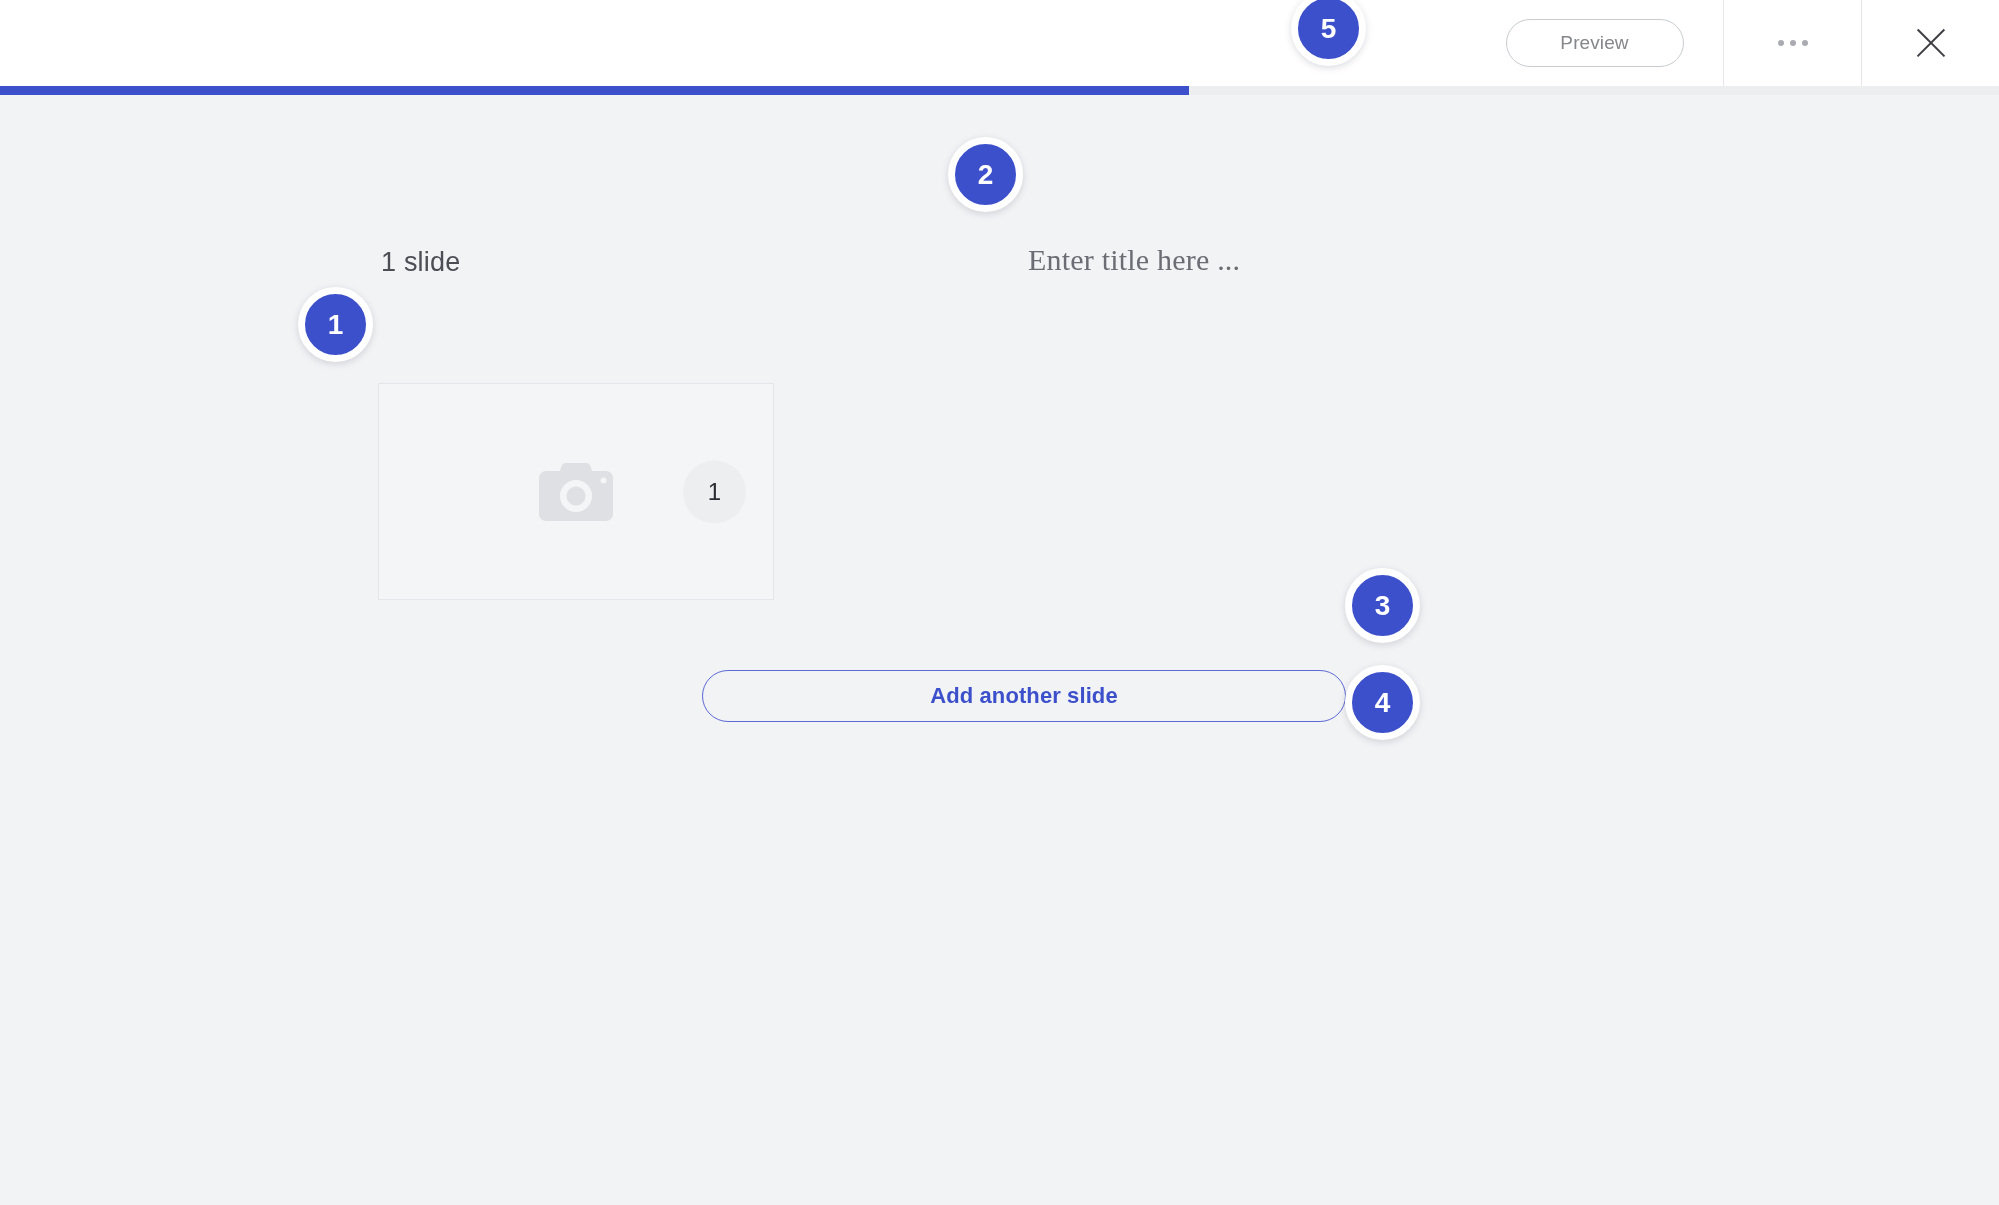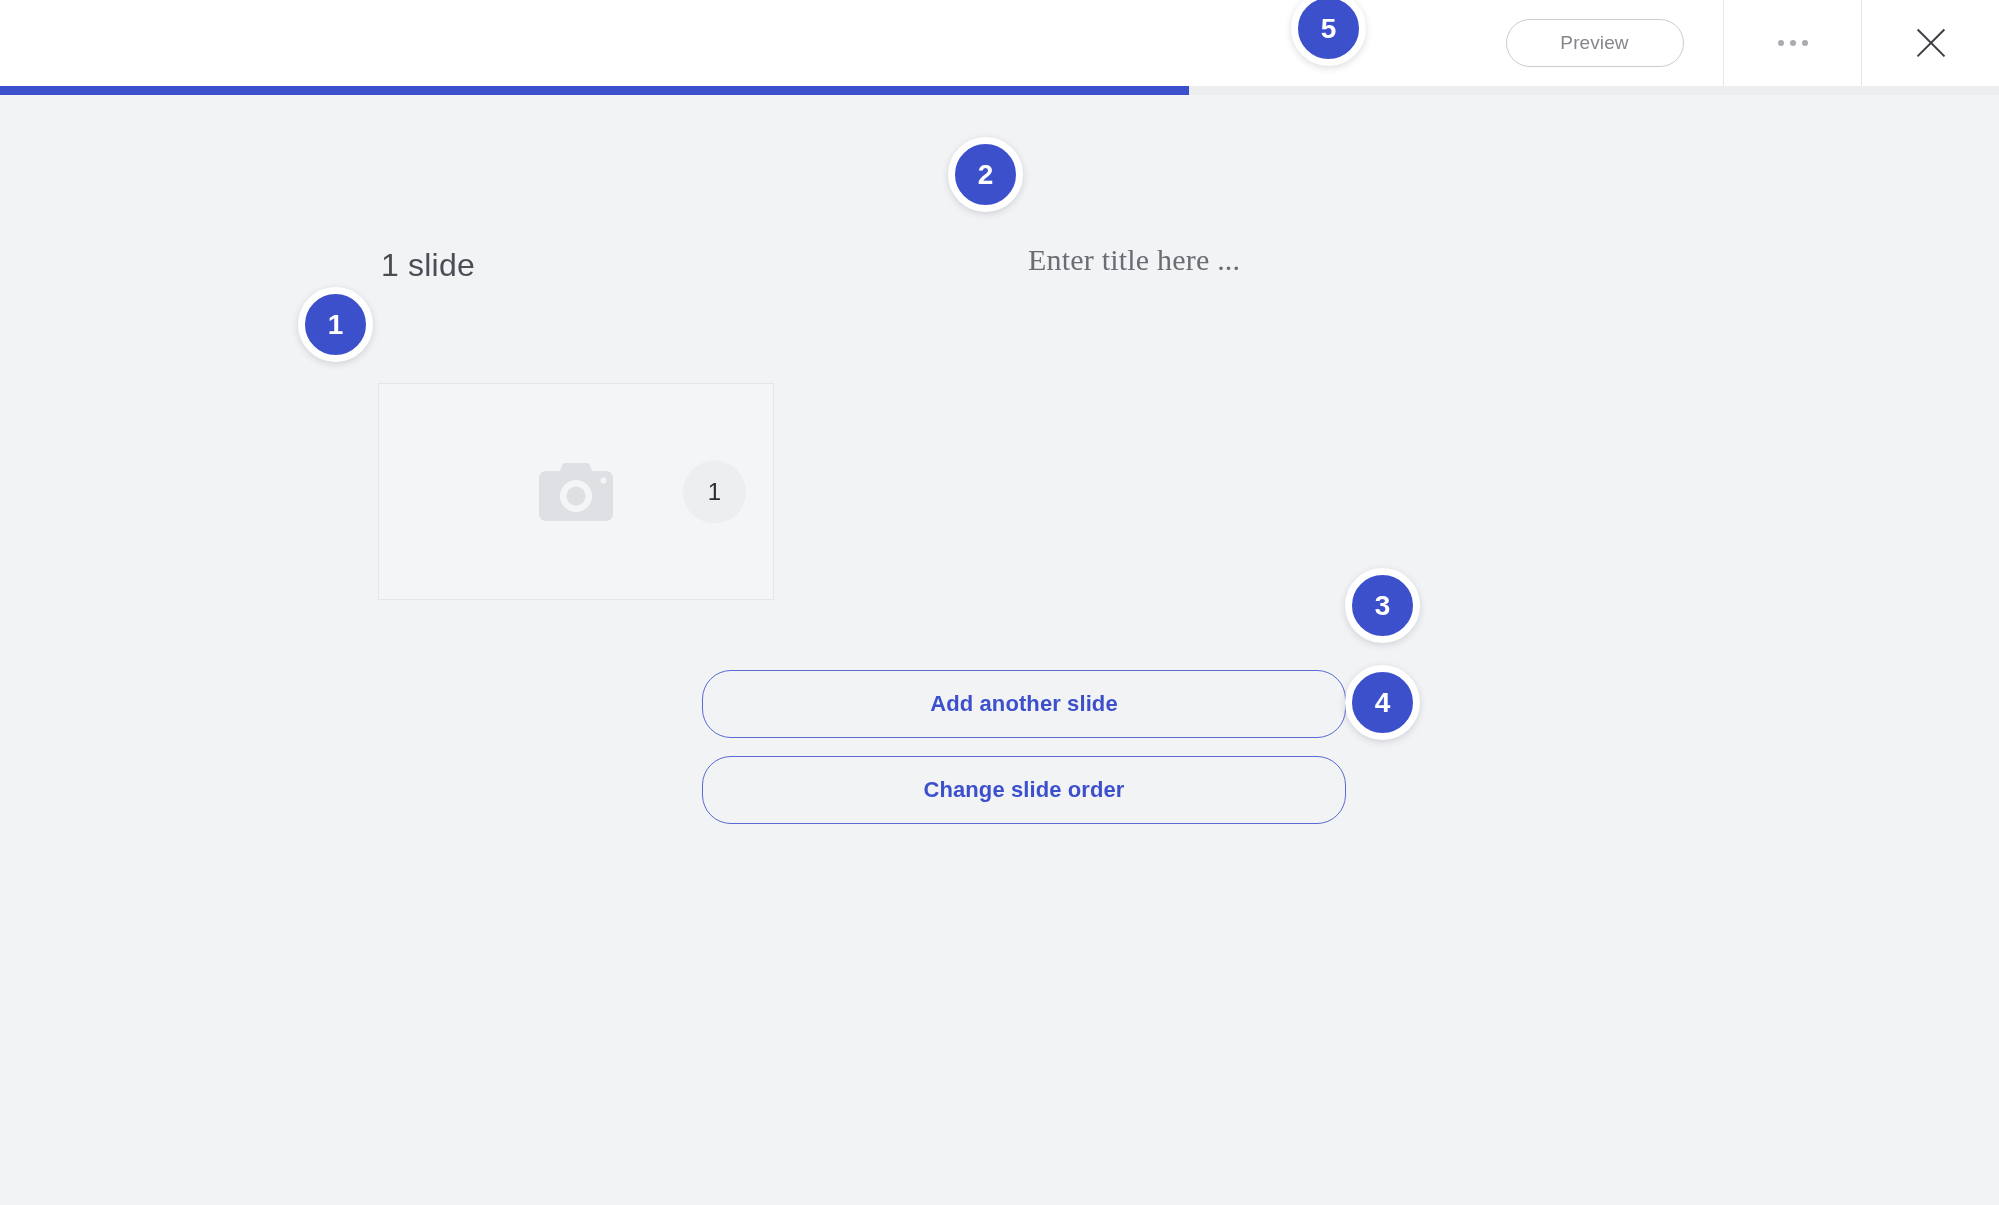--- a/index.html
+++ b/index.html
@@ -121,7 +121,7 @@
     position: absolute;
     left: 381px;
     top: 152px;
-    font-size: 32px;
+    font-size: 27px;
     color: #4c4d55;
     letter-spacing: .2px;
     white-space: nowrap;

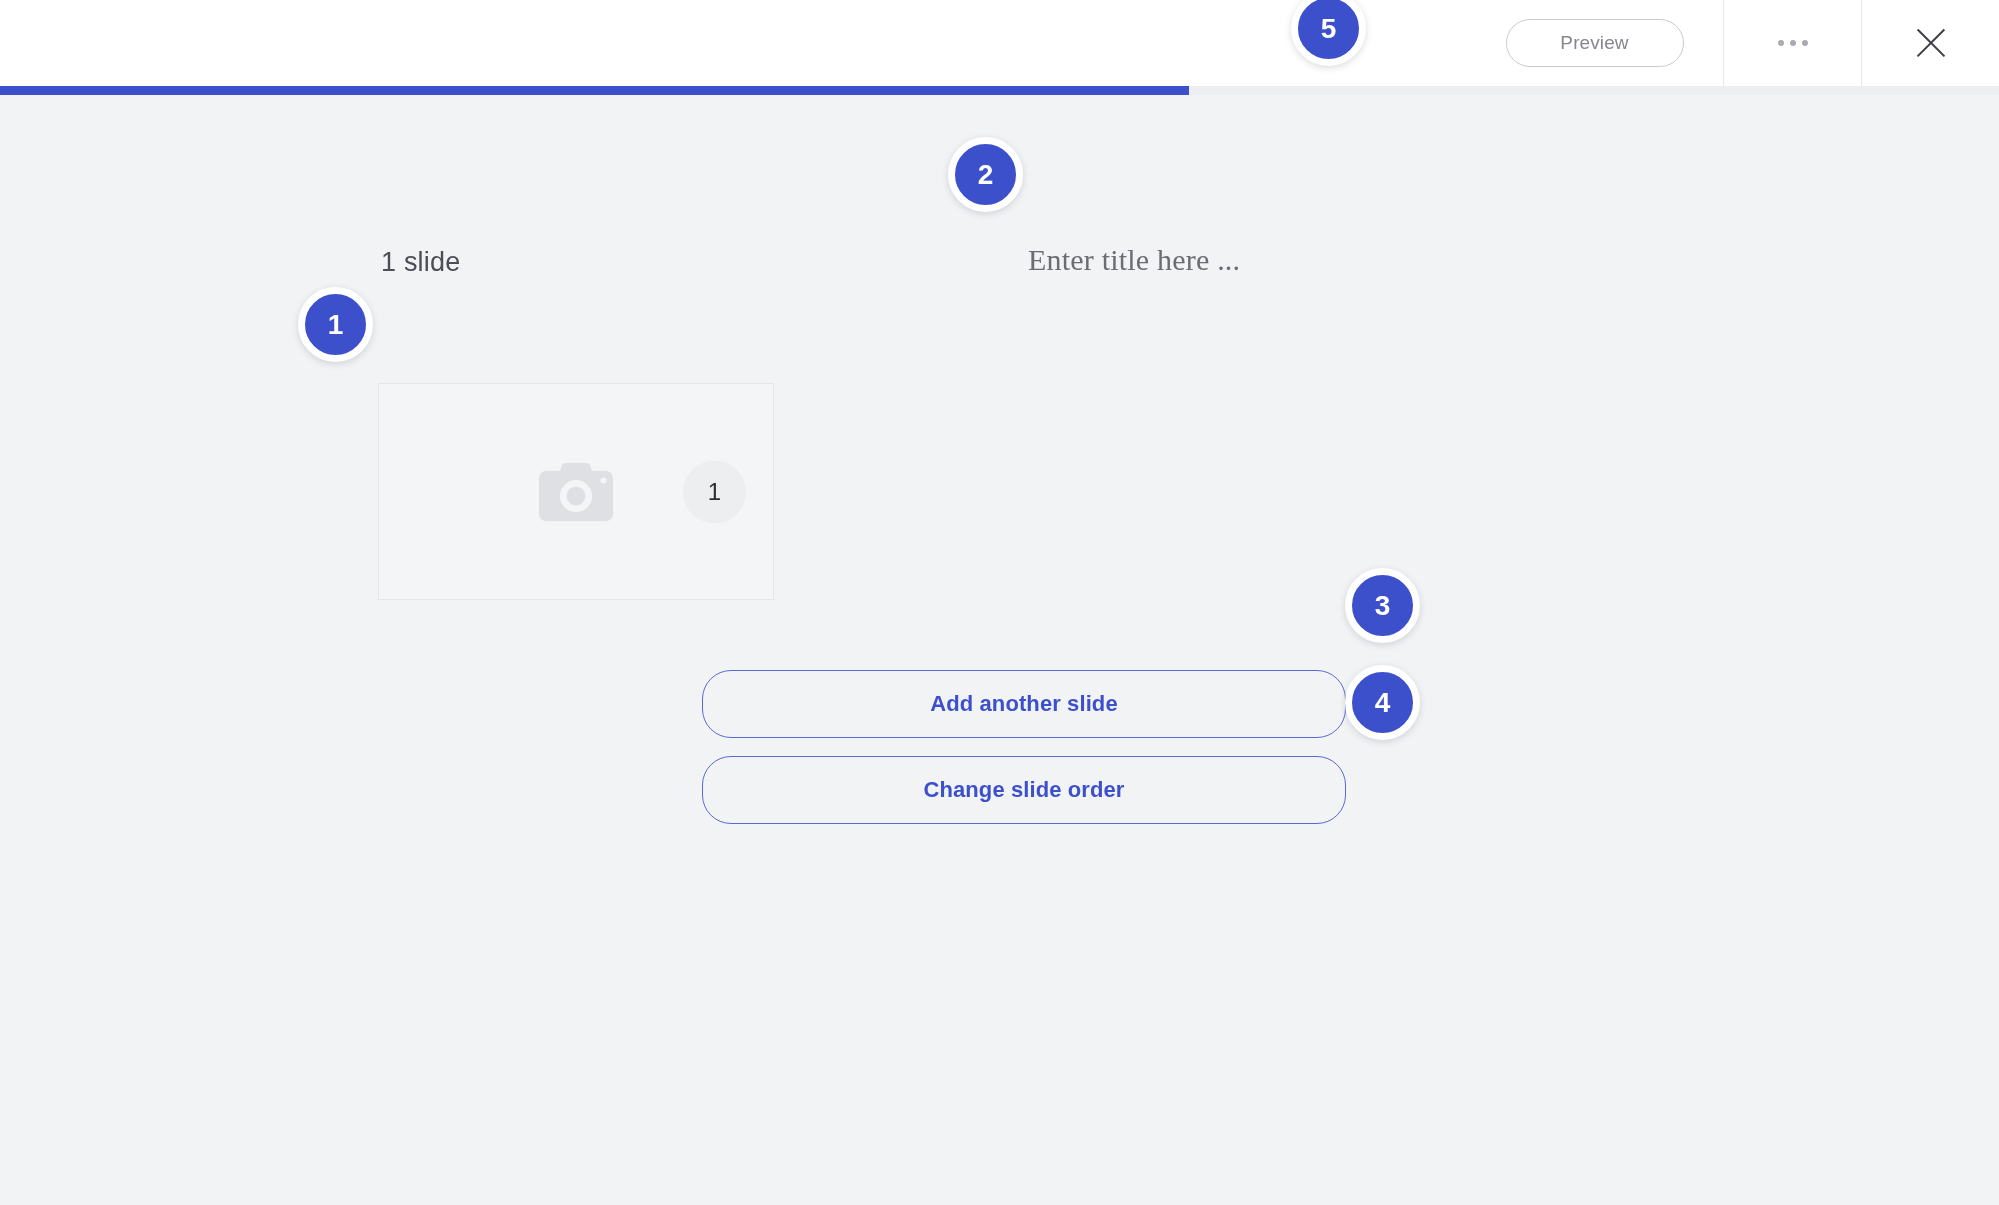--- a/index.html
+++ b/index.html
@@ -177,7 +177,7 @@
   .action-btn {
     position: absolute;
     width: 644px;
-    height: 68px;
+    height: 52px;
     border: 1.6px solid #5a6ad4;
     border-radius: 29px;
     background: transparent;

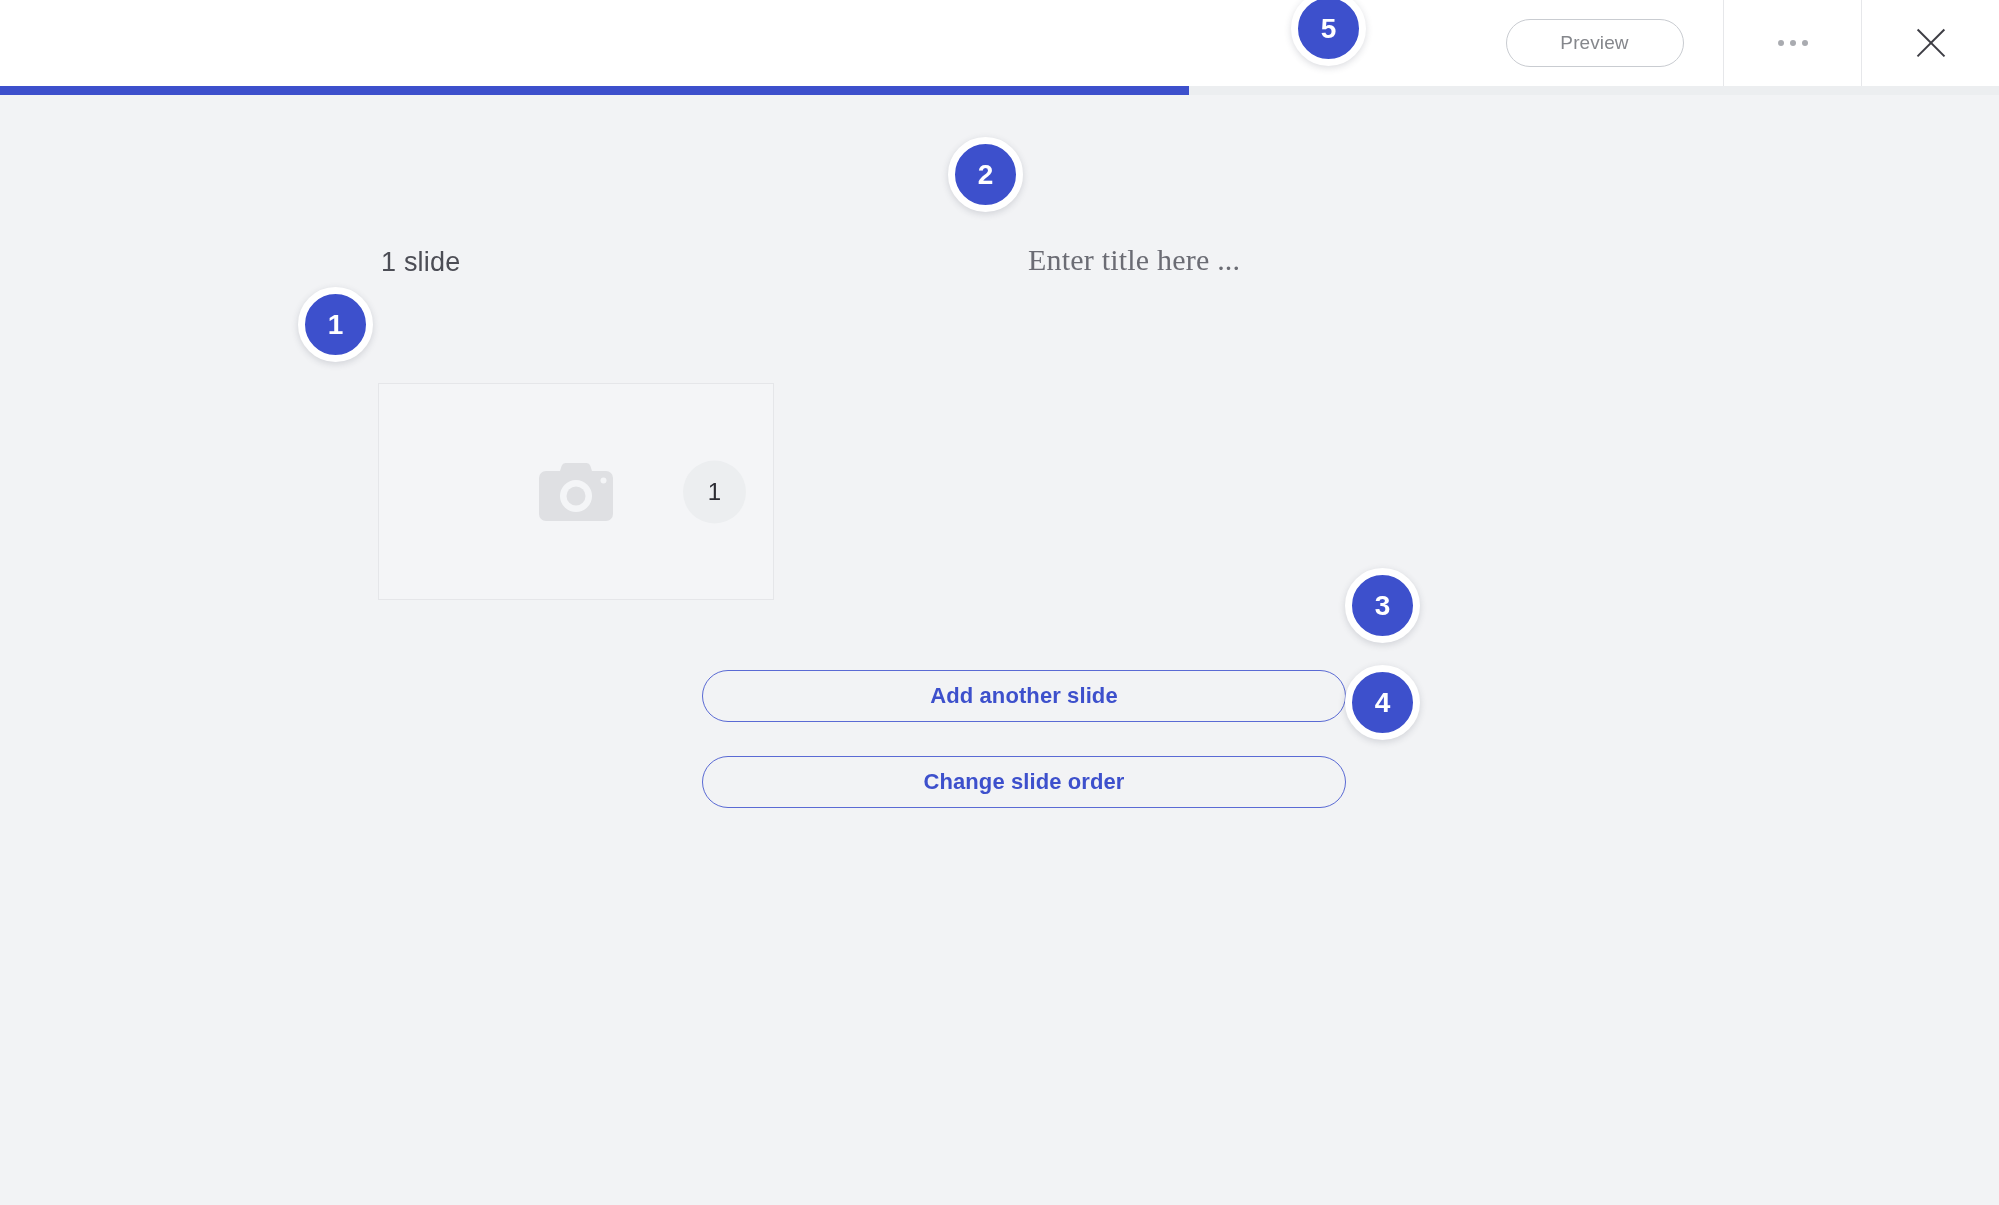--- a/index.html
+++ b/index.html
@@ -266,7 +266,6 @@
 
   <button class="action-btn btn-add">Add another slide</button>
 
-  <button class="action-btn btn-order">Change slide order</button>
 </div>
 
 <div class="callout c1">1</div>

